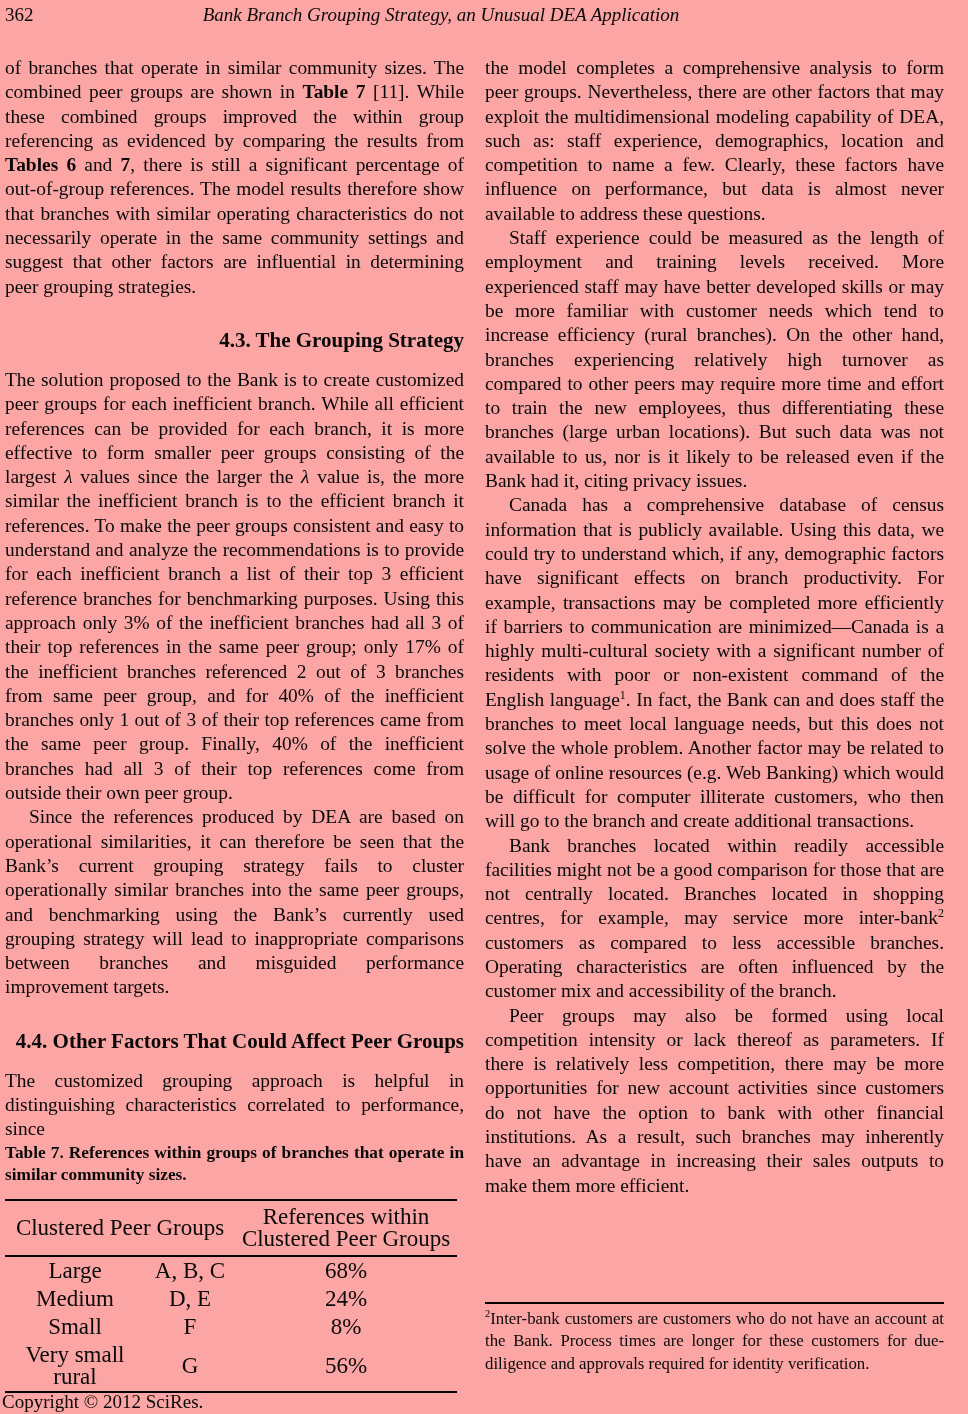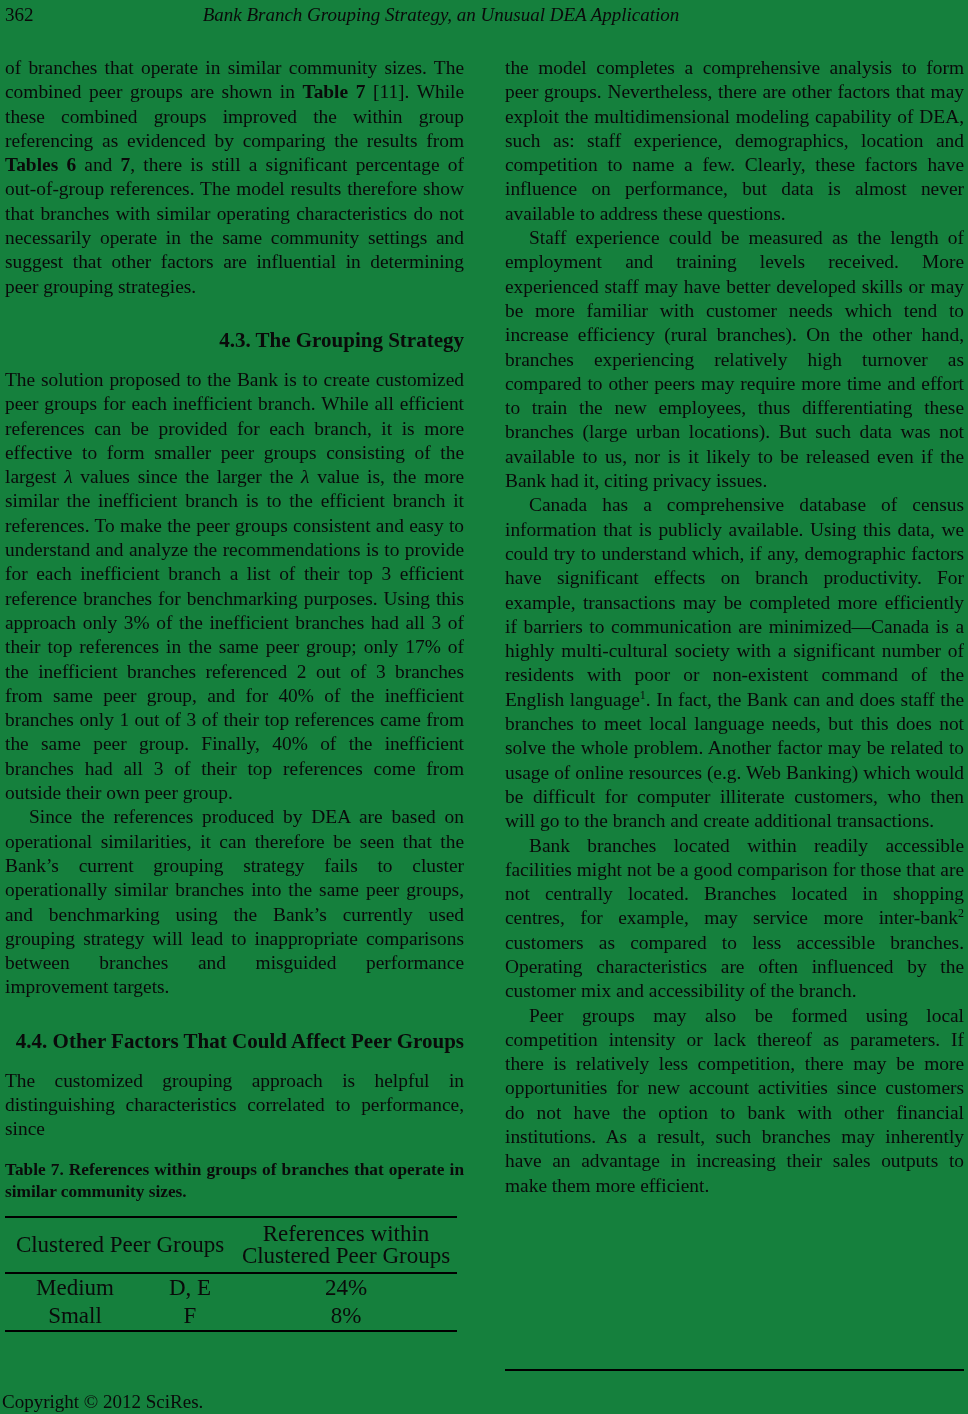--- a/index.html
+++ b/index.html
@@ -7,7 +7,7 @@
     position: relative;
     width: 968px;
     height: 1414px;
-    background: #15803d;
+    background: #fca5a5;
     color: #0a0a0a;
     font-family: "Liberation Serif", "DejaVu Serif", serif;
     overflow: hidden;

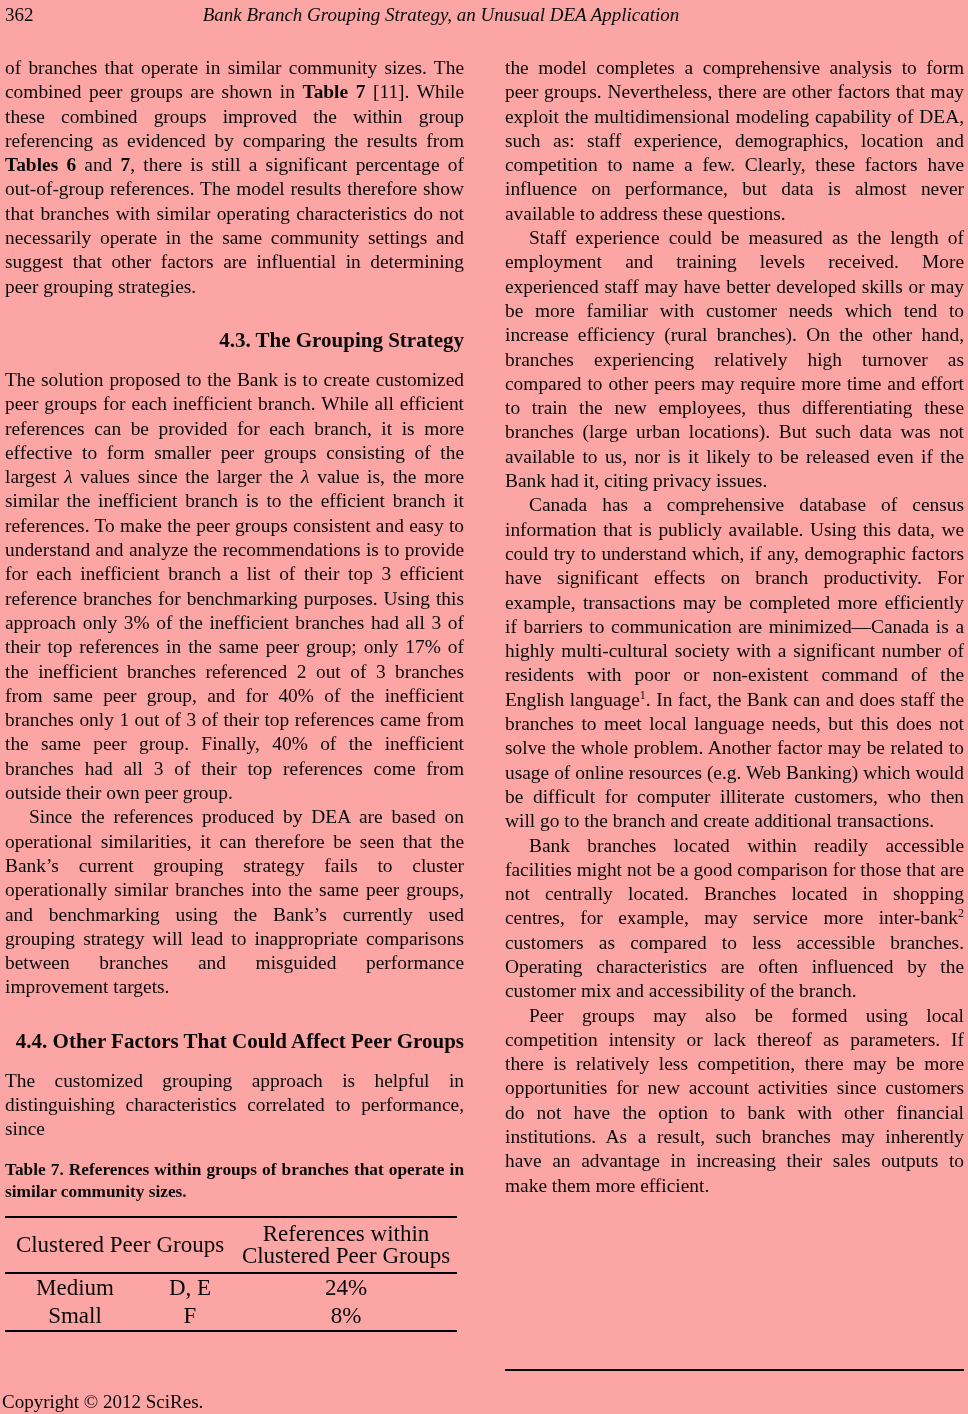--- a/index.html
+++ b/index.html
@@ -21,7 +21,7 @@
   .columns {
     position: absolute;
     top: 56px; left: 5px;
-    display: flex; gap: 41px;
+    display: flex; gap: 21px;
   }
   .col {
     width: 459px;

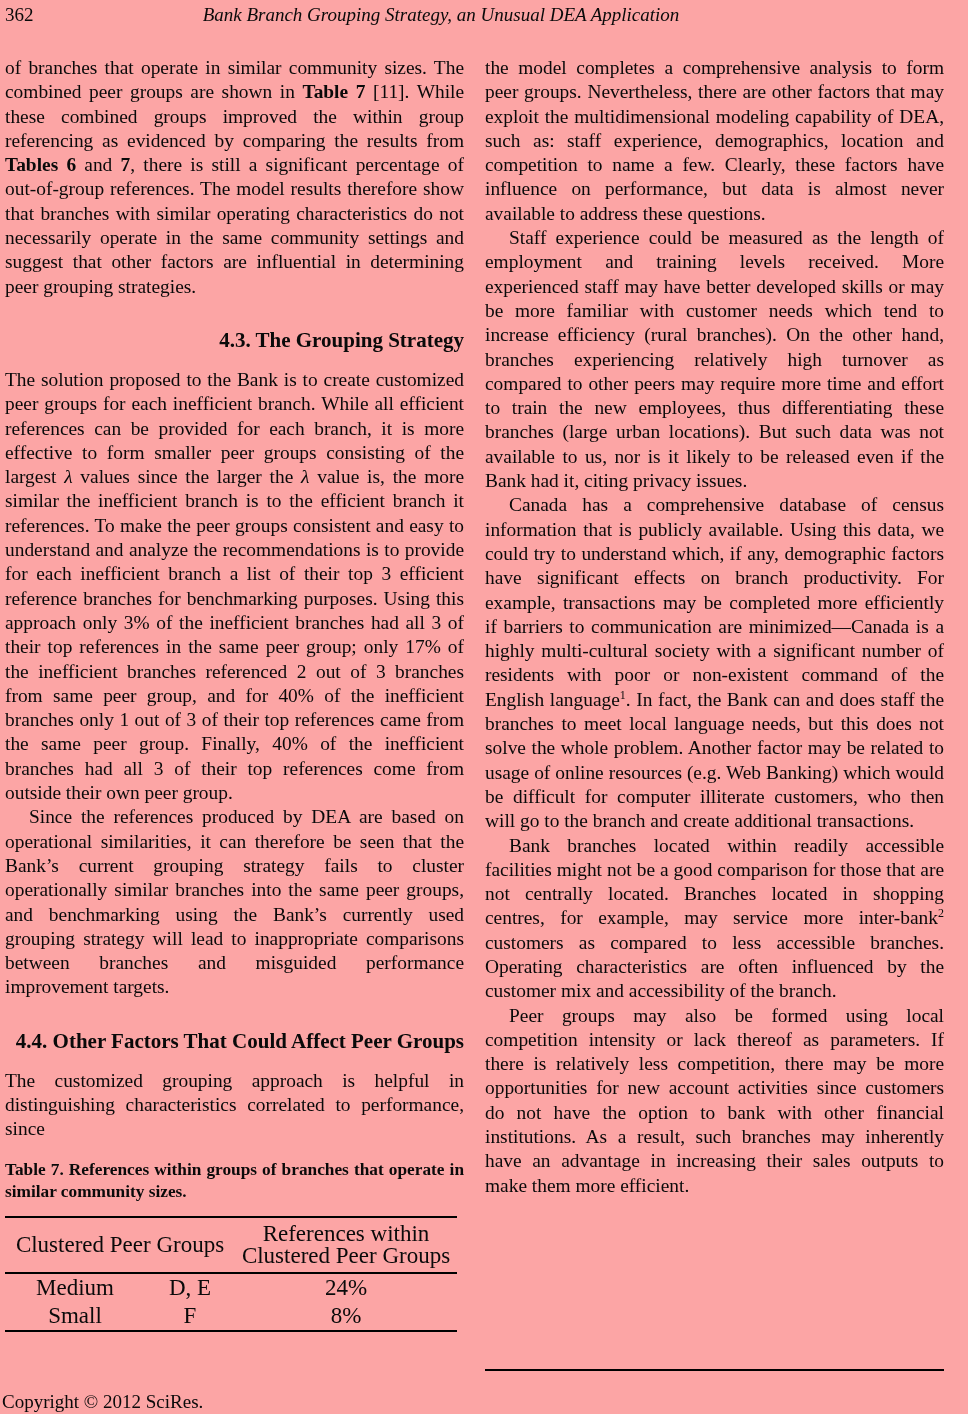--- a/index.html
+++ b/index.html
@@ -46,7 +46,6 @@
 
   
   .caption {
-    margin-top: 17px;
     font-size: 17.3px;
     font-weight: bold;
     line-height: 22px;

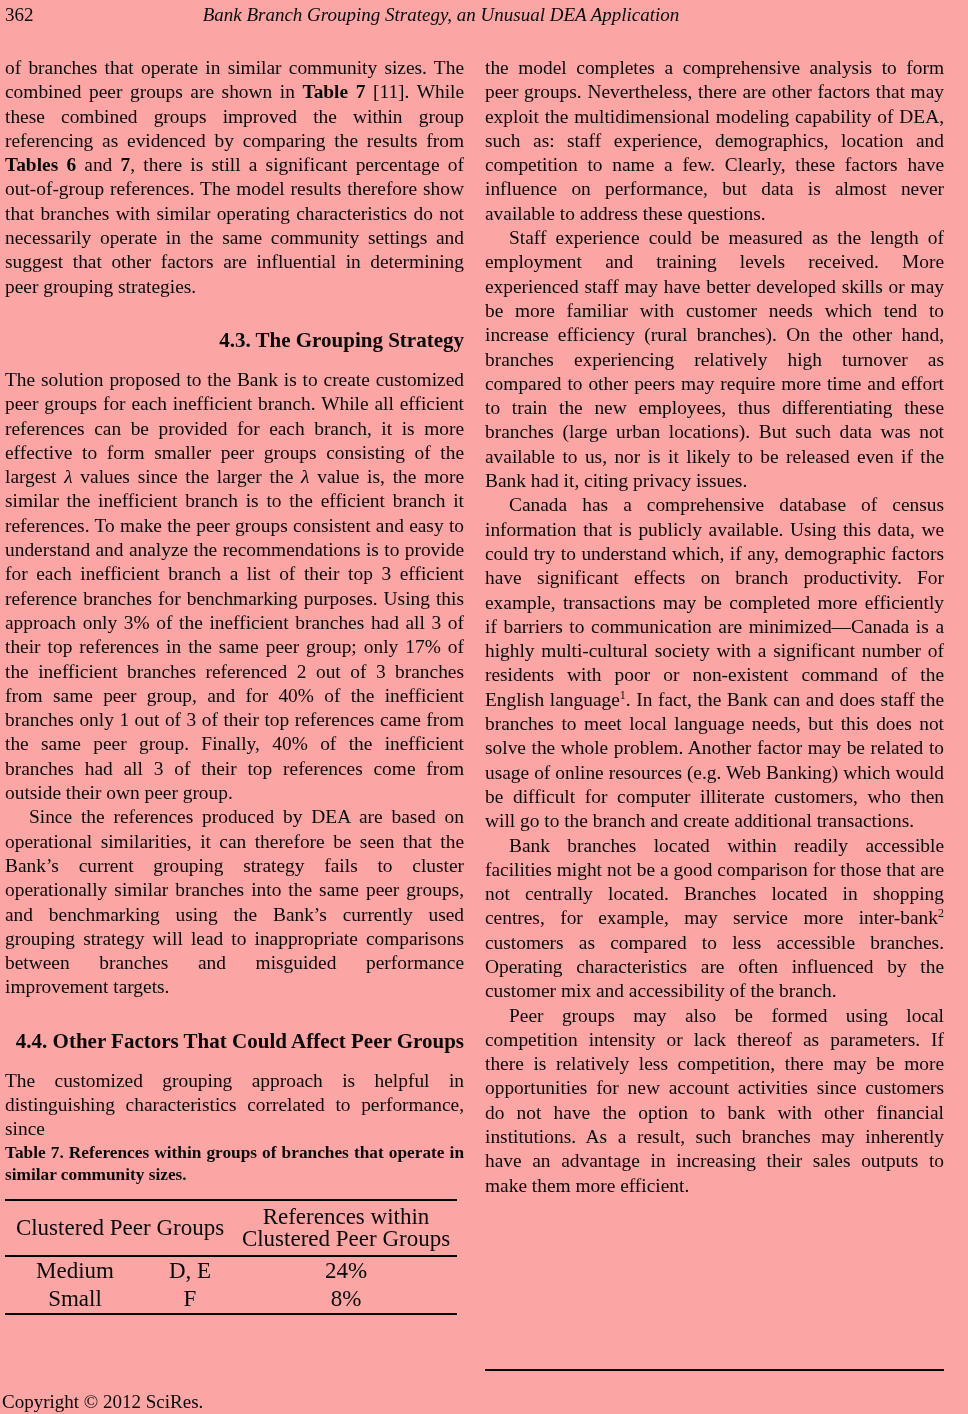--- a/index.html
+++ b/index.html
@@ -117,6 +117,11 @@
             <td>References within Clustered Peer Groups</td>
           </tr>
           <tr>
+            <td>Large</td>
+            <td>A, B, C</td>
+            <td>68%</td>
+          </tr>
+          <tr>
             <td>Medium</td>
             <td>D, E</td>
             <td>24%</td>

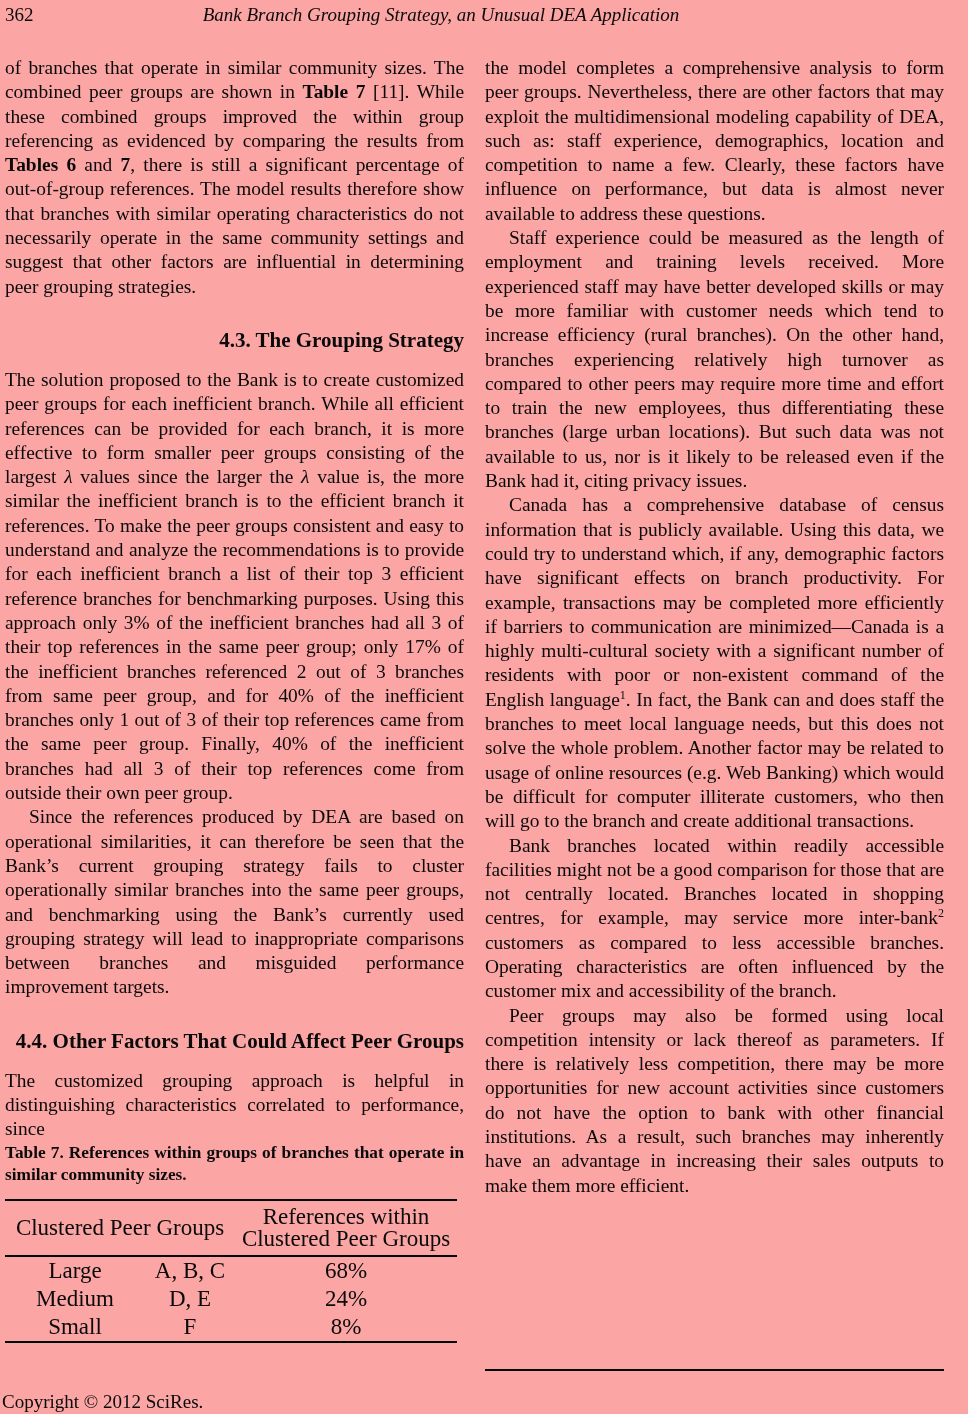--- a/index.html
+++ b/index.html
@@ -148,6 +148,7 @@
 
       <div class="footnotes">
         <hr class="fn-rule">
+        <div class="fn"><sup class="fnref">2</sup><span>Inter-bank customers are customers who do not have an account at the Bank. Process times are longer for these customers for due-diligence and approvals required for identity verification.</span></div>
       </div>
     </div>
 

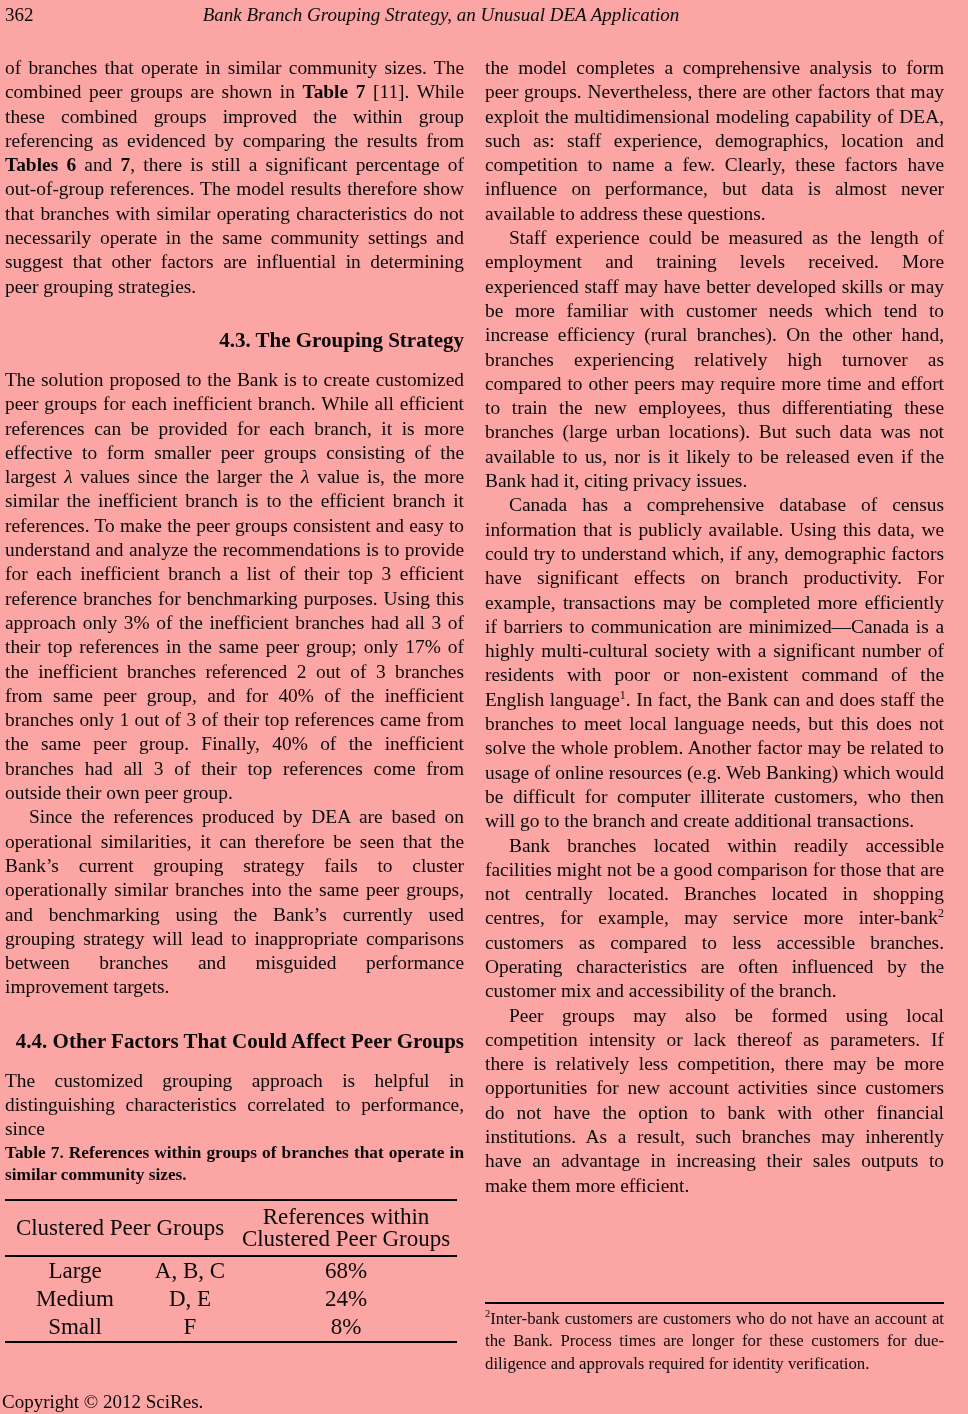--- a/index.html
+++ b/index.html
@@ -131,6 +131,11 @@
             <td>F</td>
             <td>8%</td>
           </tr>
+          <tr>
+            <td>Very small rural</td>
+            <td>G</td>
+            <td>56%</td>
+          </tr>
         </tbody>
       </table>
     </div>

